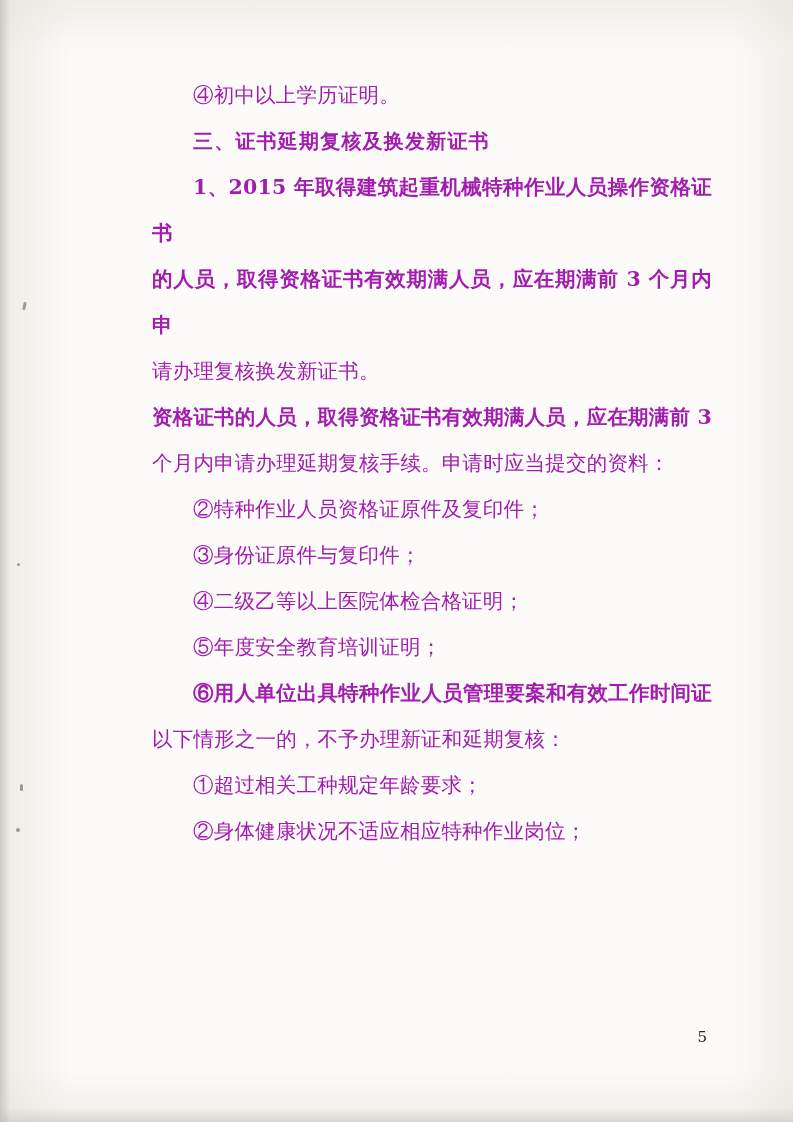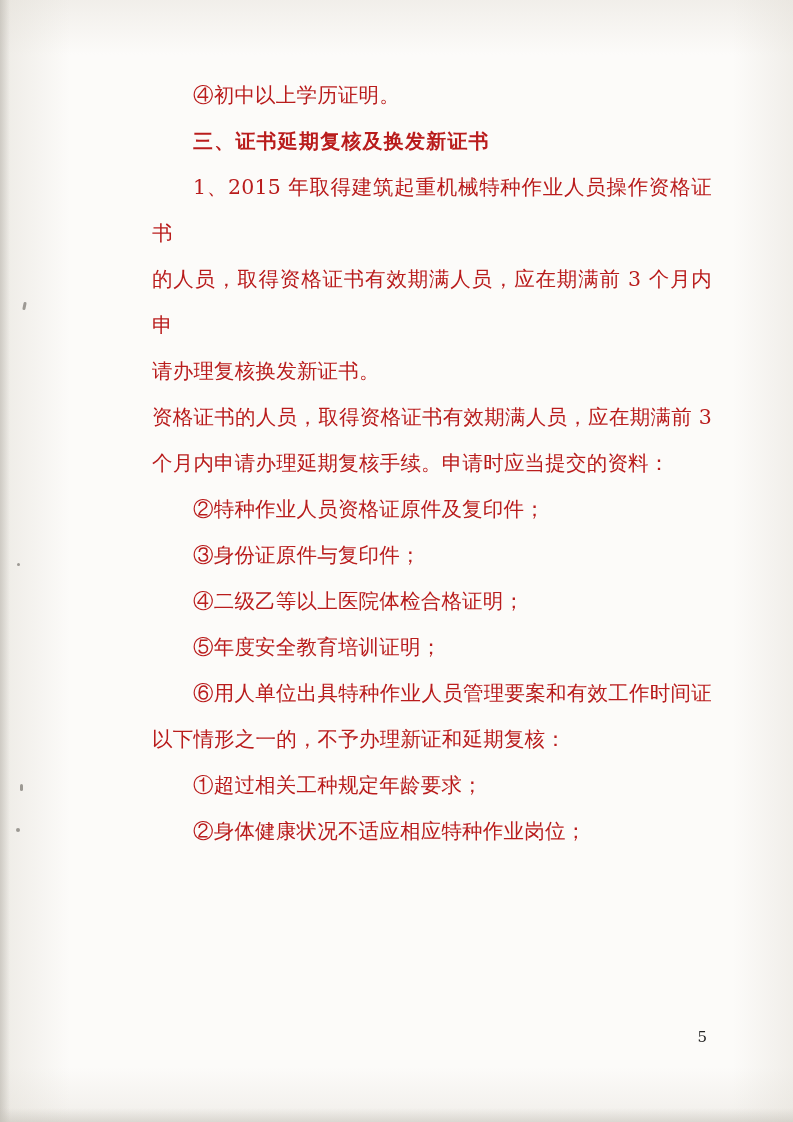--- a/index.html
+++ b/index.html
@@ -45,7 +45,7 @@
     line-height: 46px;
     letter-spacing: 0.2px;
     white-space: pre;
-    color: #b91c1c;
+    color: #a21caf;
   }
   .indent {
     text-indent: 41px;

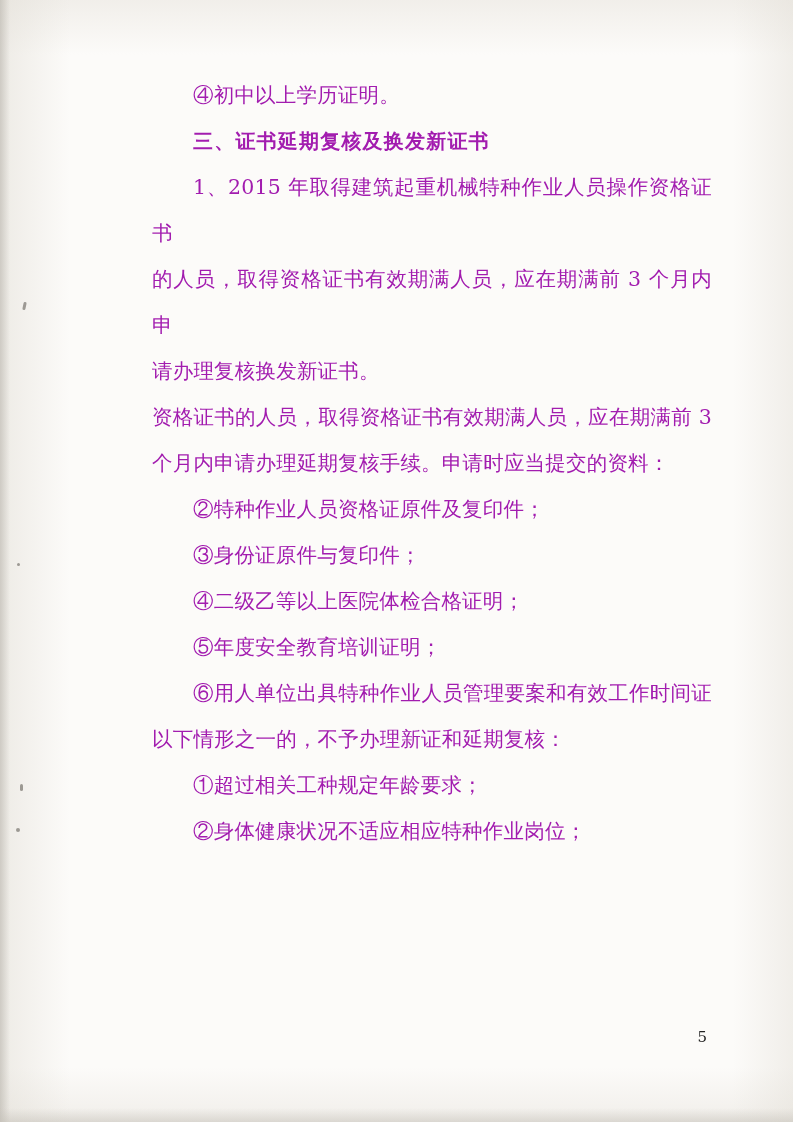--- a/index.html
+++ b/index.html
@@ -60,6 +60,7 @@
     text-align: justify;
     text-align-last: justify;
     white-space: normal;
+    font-weight: bold;
   }
   .page-number {
     position: absolute;

